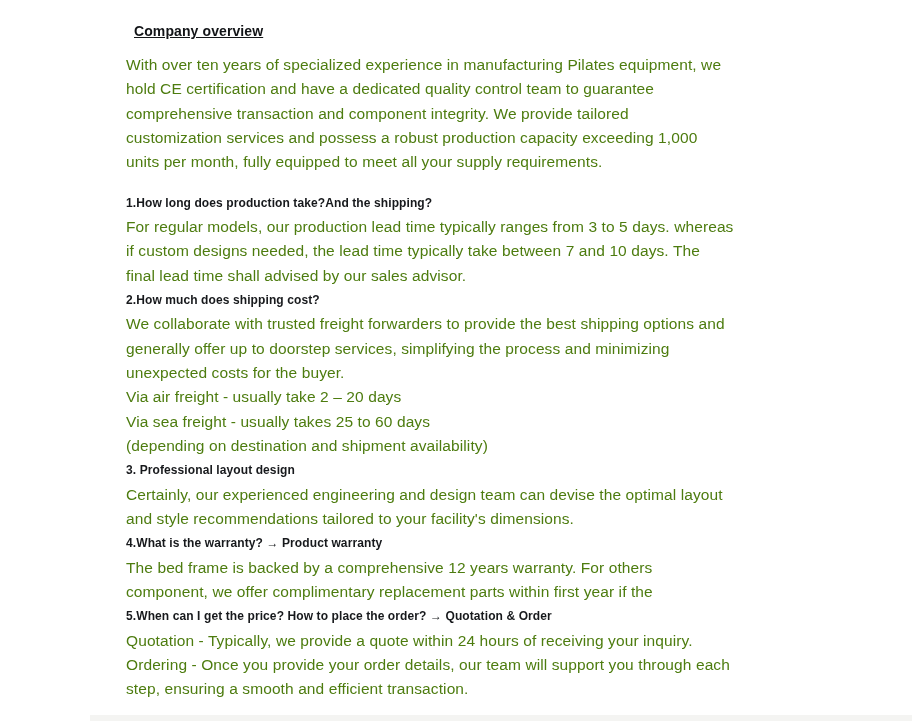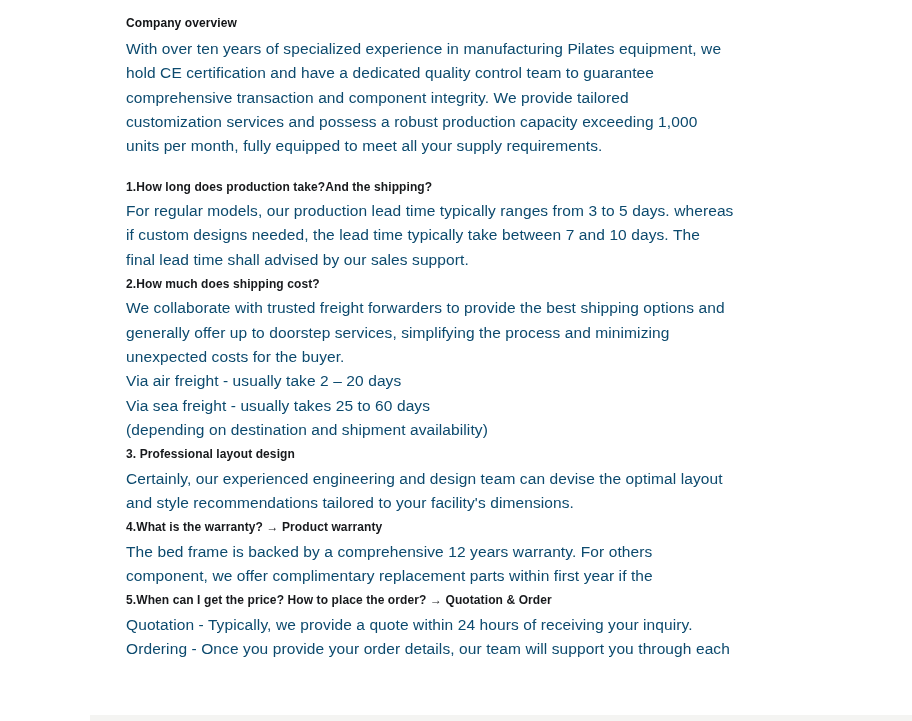--- a/index.html
+++ b/index.html
@@ -21,12 +21,13 @@
     width: 720px;
   }
   .page-title {
-    margin: 0;
-    font-size: 12px;
+    margin: 8px;
+    font-size: 14px;
     line-height: 27px;
     font-weight: 700;
     color: #121417;
     letter-spacing: 0.1px;
+    text-decoration: underline;
   }
   .intro {
     margin: 0;

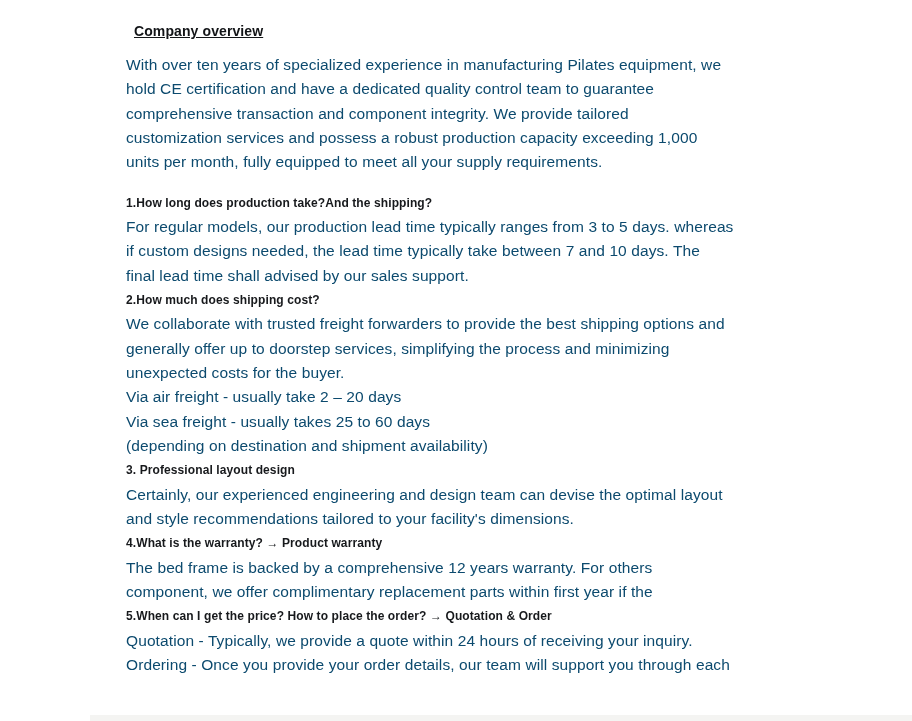--- a/index.html
+++ b/index.html
@@ -35,7 +35,7 @@
   .line {
     font-size: 15.5px;
     line-height: 24.33px;
-    color: #0c4a6e;
+    color: #4d7c0f;
     white-space: nowrap;
     letter-spacing: 0.1px;
   }

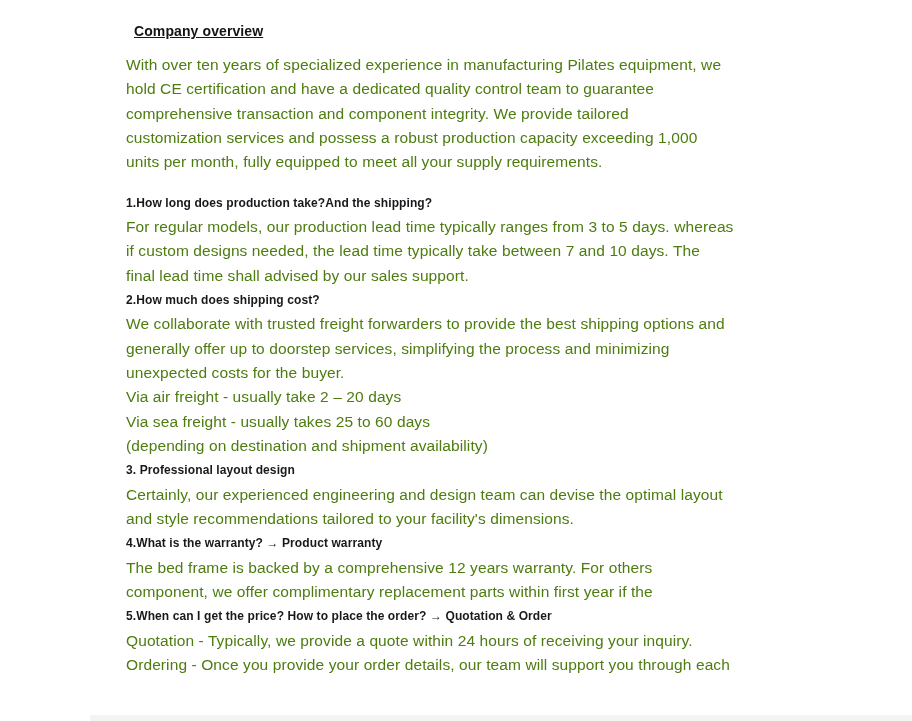--- a/index.html
+++ b/index.html
@@ -77,7 +77,7 @@
     <div class="q">1.How long does production take?And the shipping?</div>
     <div class="line">For regular models, our production lead time typically ranges from 3 to 5 days. whereas</div>
     <div class="line">if custom designs needed, the lead time typically take between 7 and 10 days. The</div>
-    <div class="line">final lead time shall advised by our sales support.</div>
+    <div class="line">final lead time shall advised by our sales advisor.</div>
 
     <div class="q">2.How much does shipping cost?</div>
     <div class="line">We collaborate with trusted freight forwarders to provide the best shipping options and</div>

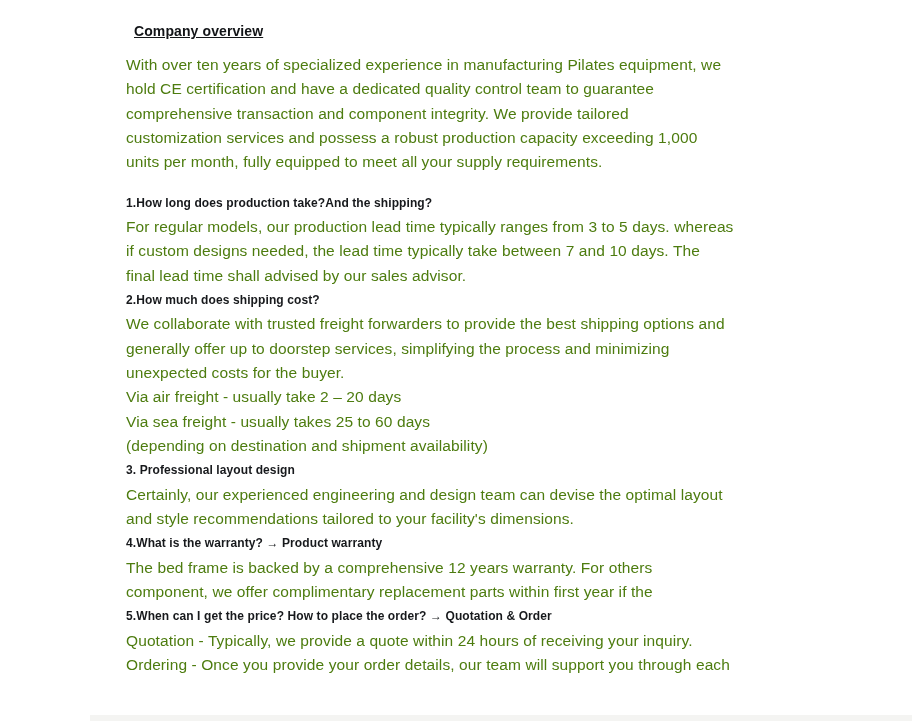--- a/index.html
+++ b/index.html
@@ -98,6 +98,7 @@
     <div class="q">5.When can I get the price? How to place the order? → Quotation &amp; Order</div>
     <div class="line">Quotation - Typically, we provide a quote within 24 hours of receiving your inquiry.</div>
     <div class="line">Ordering - Once you provide your order details, our team will support you through each</div>
+    <div class="line">step, ensuring a smooth and efficient transaction.</div>
   </div>
 </main>
 

